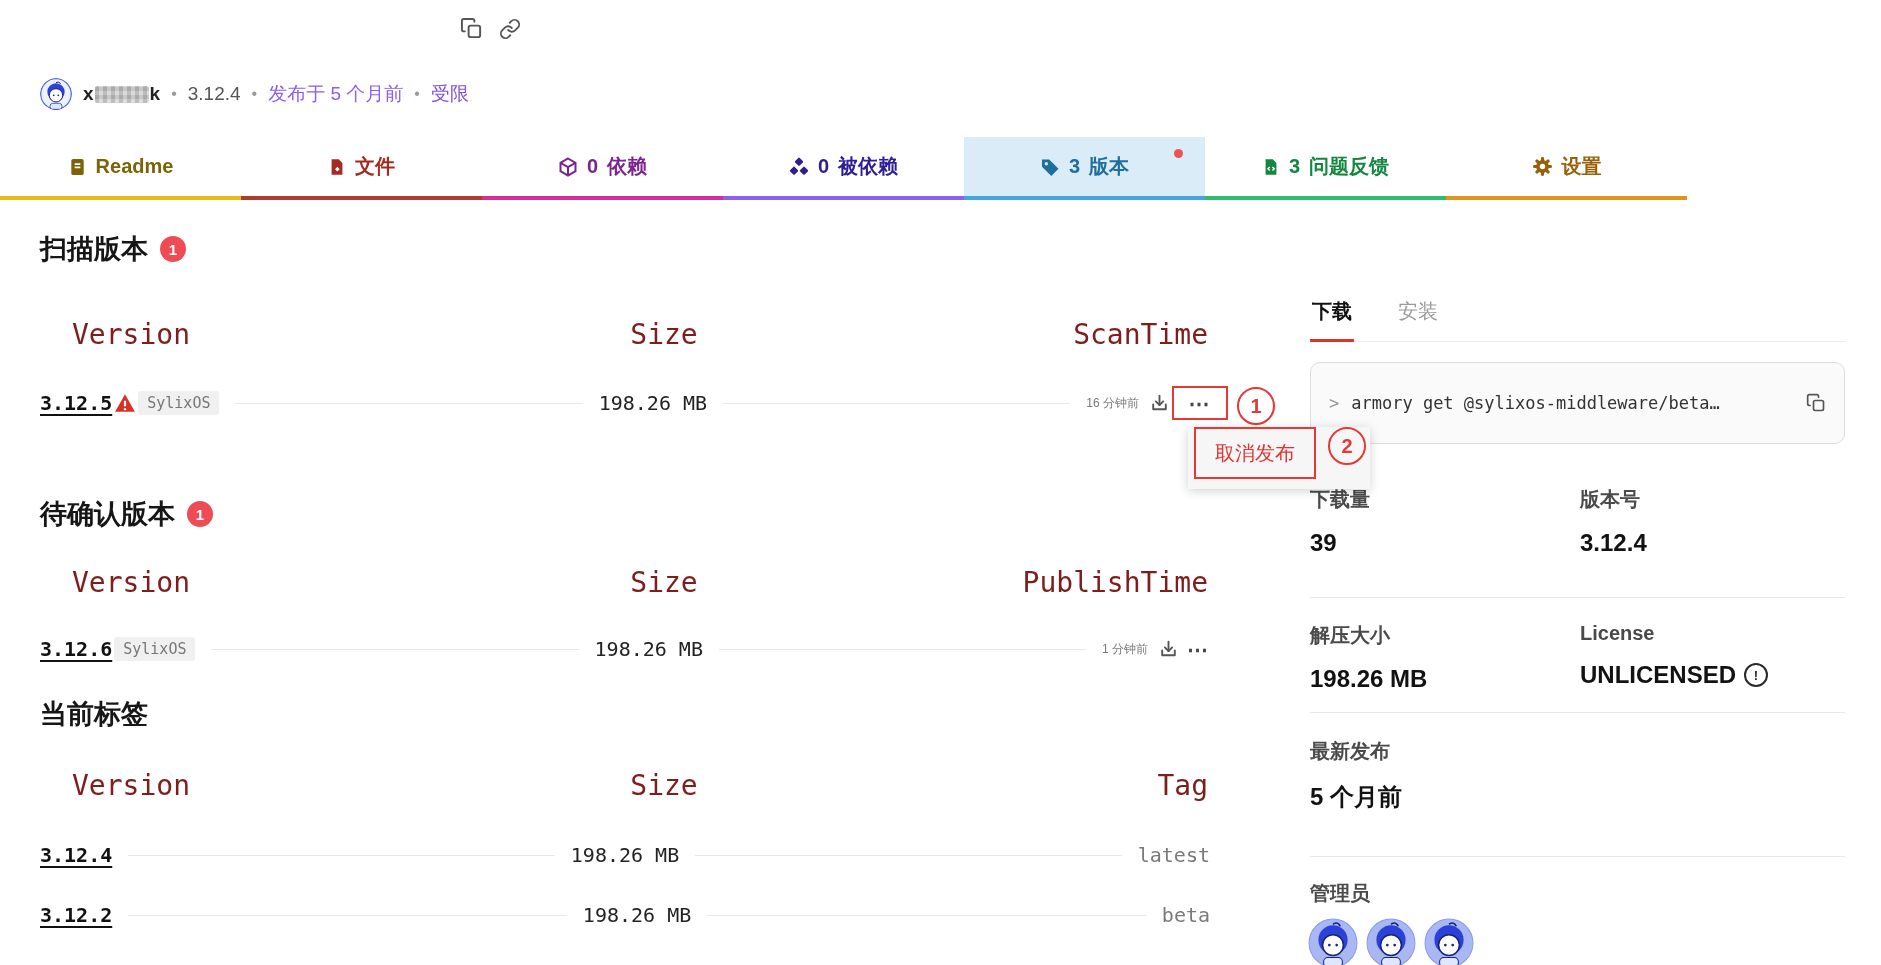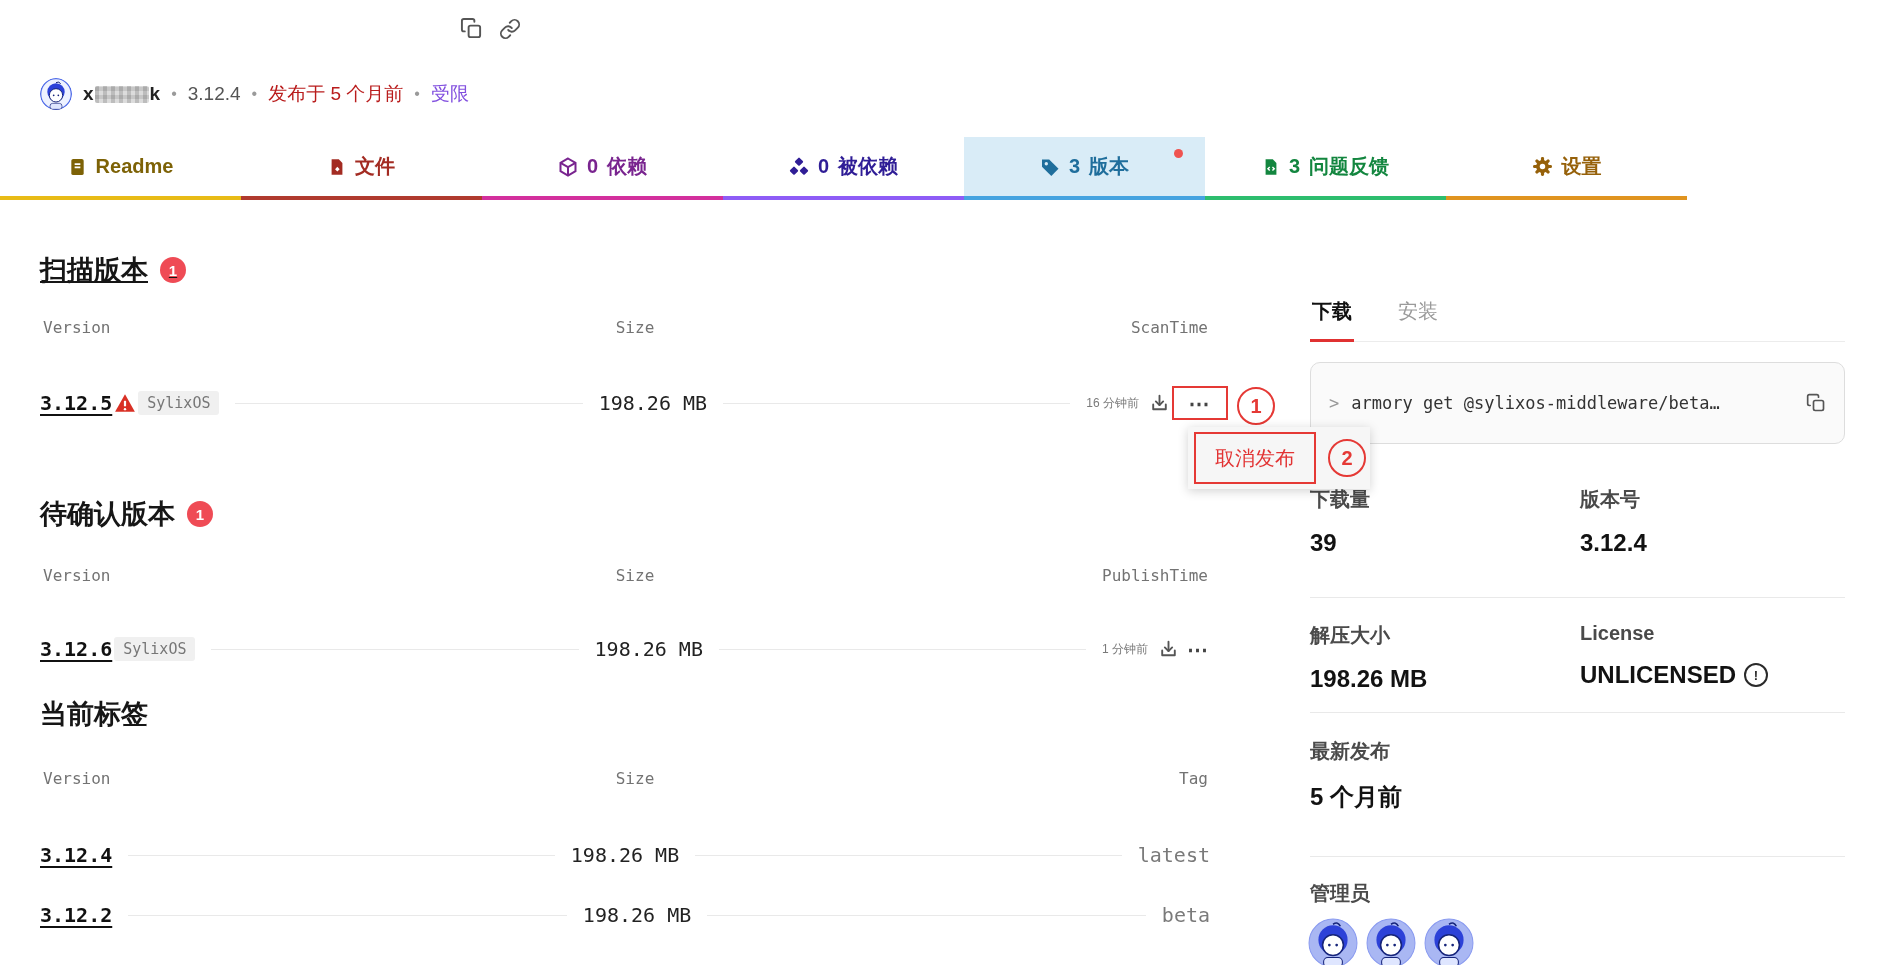--- a/index.html
+++ b/index.html
@@ -119,7 +119,7 @@
     <span class="sep">•</span>
     <span style="color:#555;">3.12.4</span>
     <span class="sep">•</span>
-    <span style="color:#b91c1c;">发布于 5 个月前</span>
+    <span style="color:#8b5cf6;">发布于 5 个月前</span>
     <span class="sep">•</span>
     <span class="restricted">受限</span>
   </div>

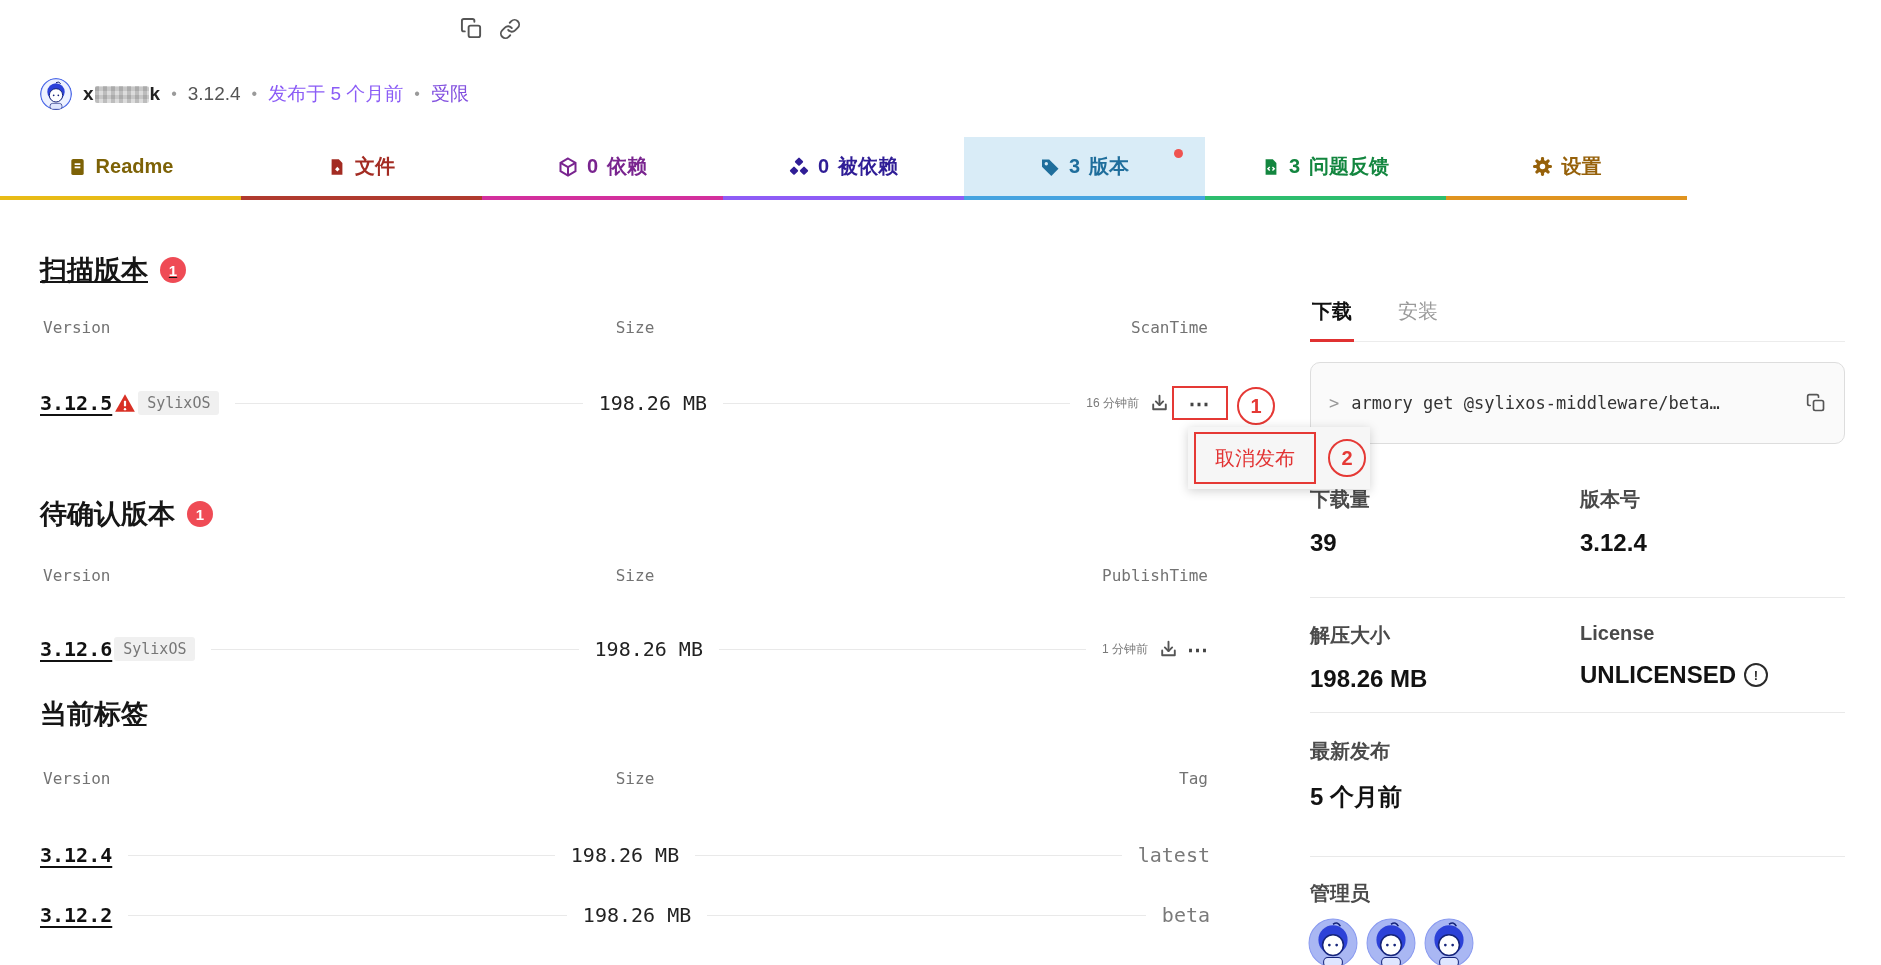--- a/index.html
+++ b/index.html
@@ -186,7 +186,7 @@
     </div>
   </div>
 
-  <div class="sec-h" style="top:252px;text-decoration:underline;">
+  <div class="sec-h" style="top:231px;">
     <span>扫描版本</span>
     <span class="badge">1</span>
   </div>

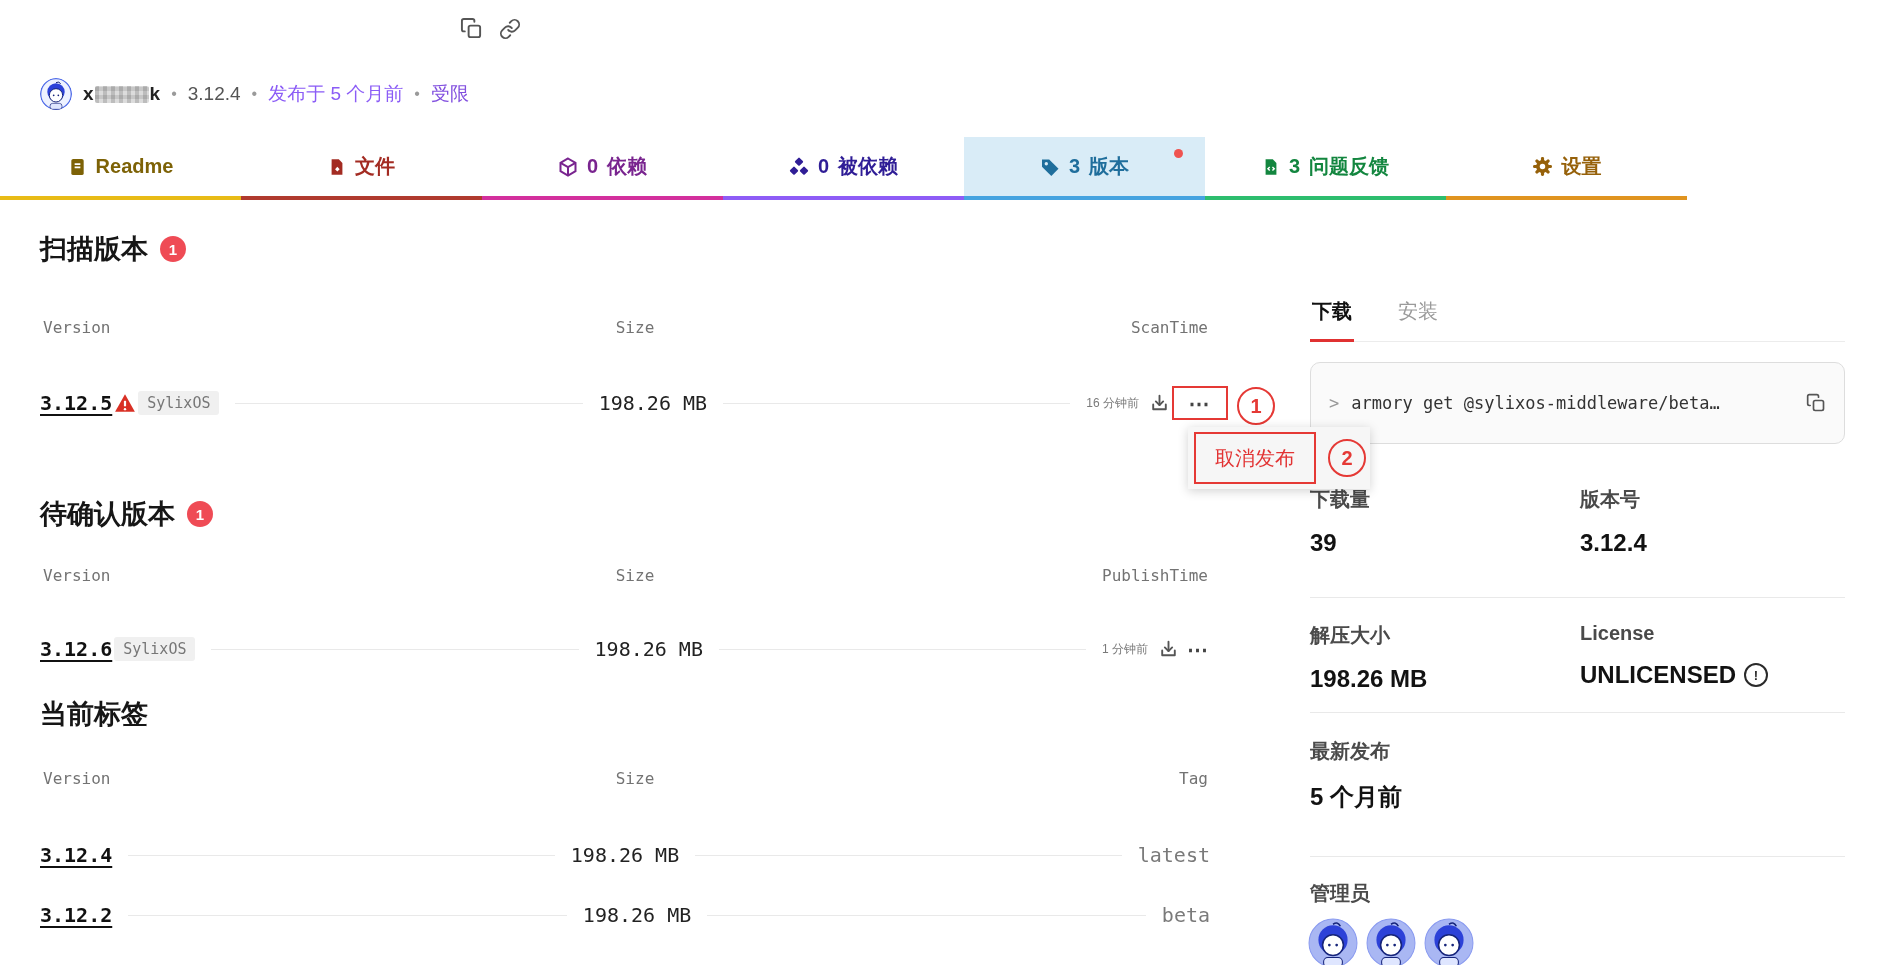--- a/index.html
+++ b/index.html
@@ -40,7 +40,7 @@
   .badge:empty{display:none;}
 
   
-  .hdr{position:absolute;font-size:16px;color:#737373;}
+  .hdr{position:absolute;font-size:28px;color:#7f1d1d;margin-left:29px;}
   .hdr.l{left:43px;} .hdr.c{left:535px;width:200px;text-align:center;} .hdr.r{right:673px;}
   .row{position:absolute;left:40px;width:1170px;display:flex;align-items:center;height:34px;}
   .leader{flex:1 1 auto;height:0;border-top:1px solid #e9e9e9;margin:0 16px;}

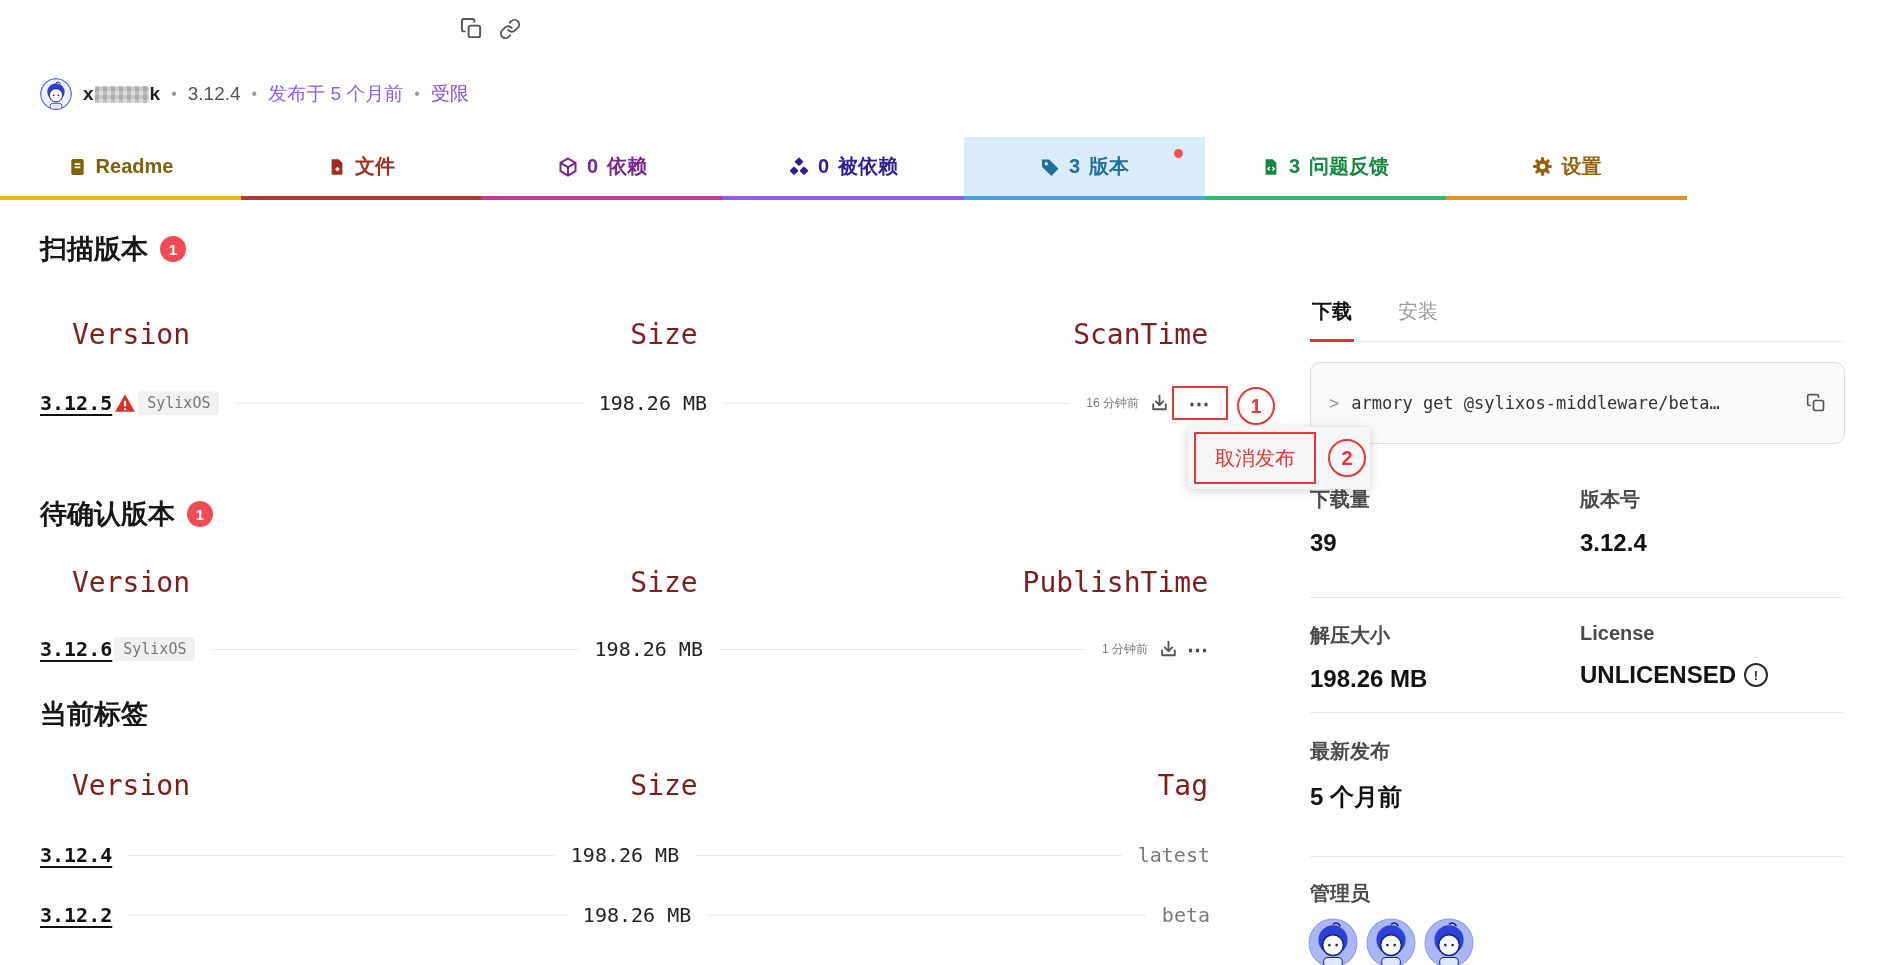--- a/index.html
+++ b/index.html
@@ -57,7 +57,7 @@
   .circnum{position:absolute;width:34px;height:34px;border:2px solid #e53935;border-radius:50%;
            color:#e53935;font-size:20px;font-weight:bold;display:flex;align-items:center;justify-content:center;background:transparent;}
   .menu{position:absolute;left:1188px;top:427px;width:182px;height:62px;background:#f6f6f6;
-        box-shadow:0 2px 10px rgba(0,0,0,.18);display:flex;align-items:center;z-index:5;}
+        box-shadow:0 2px 10px rgba(0,0,0,.18);display:flex;z-index:5;}
   .menu .redbox{margin-left:6px;width:118px;height:48px;border:2px solid #e53935;display:flex;align-items:center;justify-content:center;}
   .menu .redbox span{color:#e23333;font-size:20px;cursor:pointer;}
   .menu .circnum{position:static;margin-left:12px;flex:0 0 auto;}

